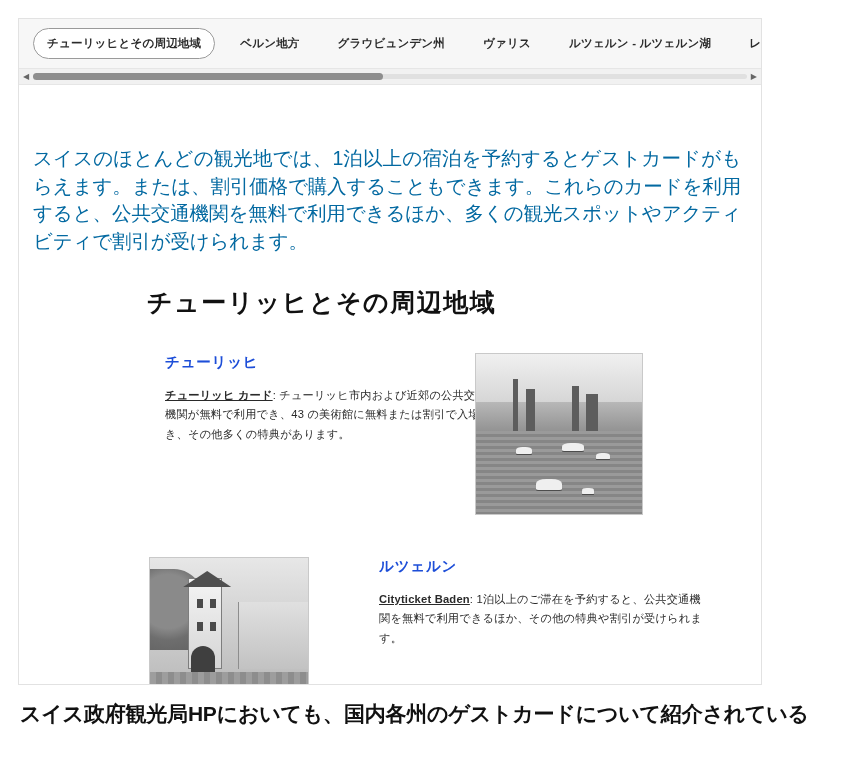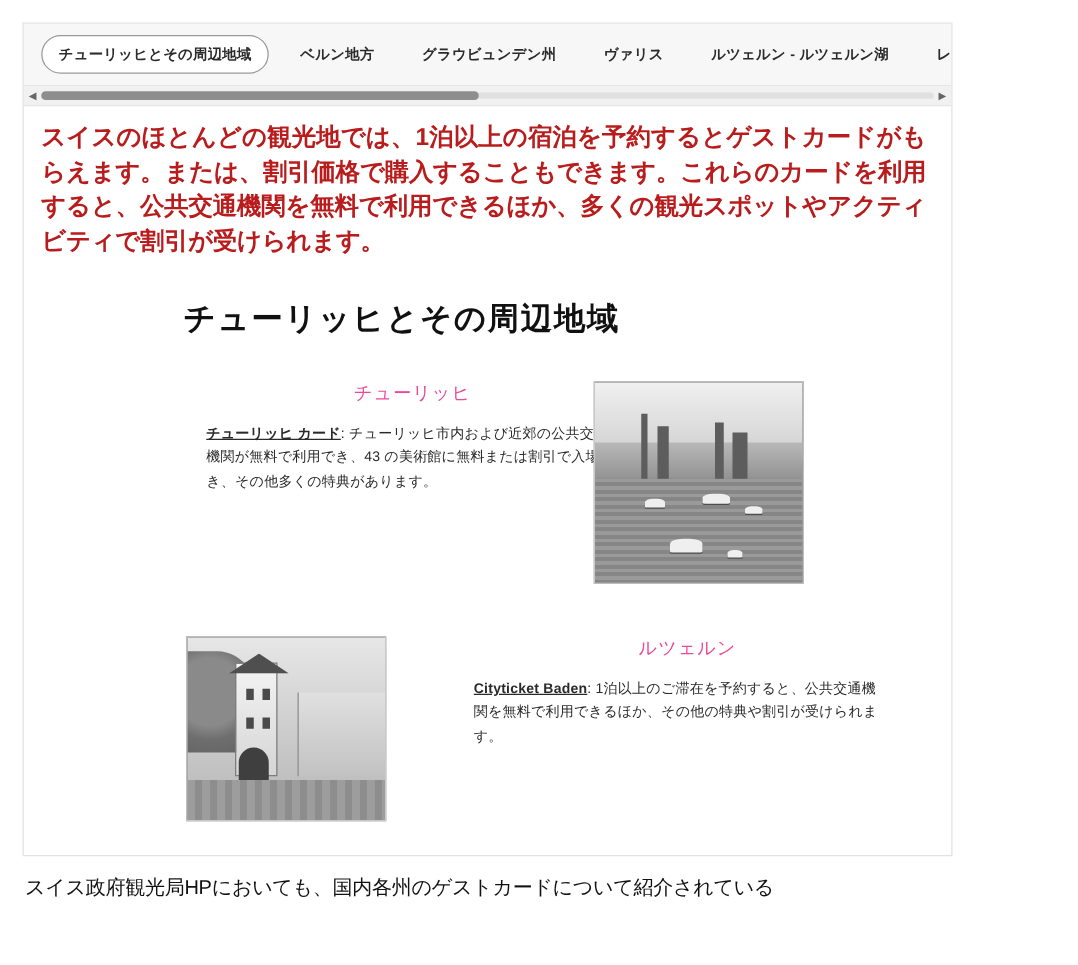--- a/index.html
+++ b/index.html
@@ -105,11 +105,12 @@
   .intro {
     font-size: 19.5px;
     line-height: 1.42;
-    font-weight: bold;
-    color: #b91c1c;
+    font-weight: normal;
+    color: #0369a1;
     padding: 12px 20px 4px 14px;
     letter-spacing: -0.2px;
     text-align: justify;
+    margin-top: 48px;
   }
 
   

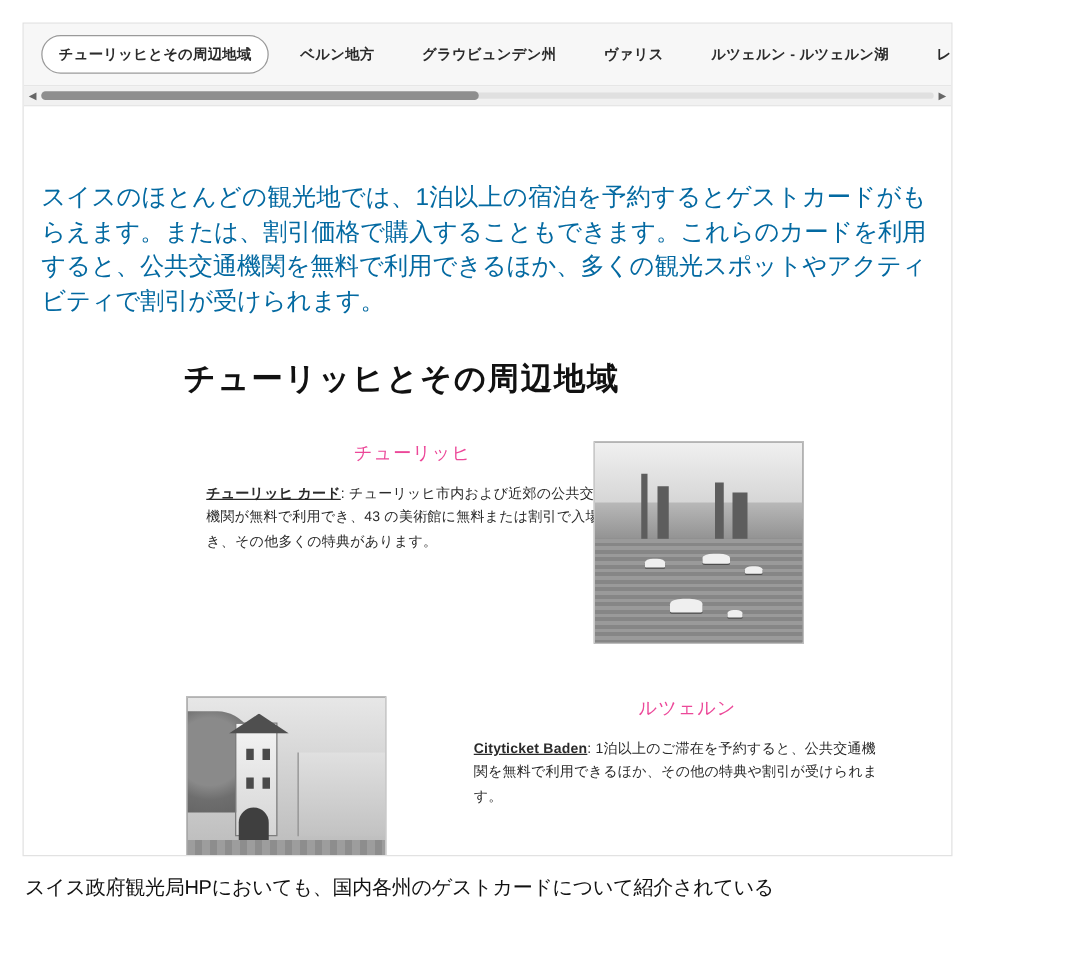--- a/index.html
+++ b/index.html
@@ -132,10 +132,9 @@
   .block h3 {
     margin: 0 0 14px 0;
     font-size: 14.5px;
-    font-weight: normal;
-    color: #ec4899;
+    font-weight: bold;
+    color: #1d4ed8;
     letter-spacing: 0.8px;
-    text-align: center;
   }
   .block p {
     margin: 0;

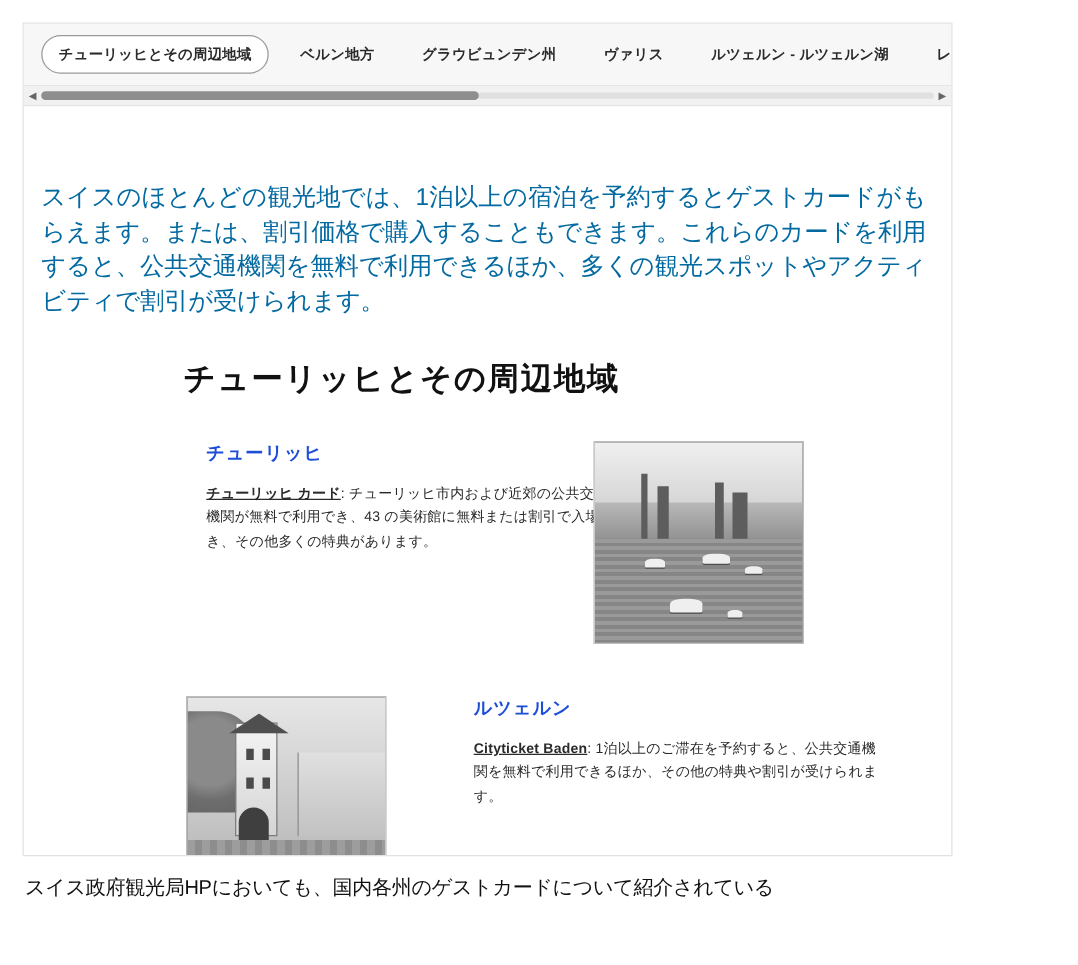--- a/index.html
+++ b/index.html
@@ -254,8 +254,8 @@
     left: 20px;
     top: 700px;
     width: 820px;
-    font-size: 16px;
-    font-weight: normal;
+    font-size: 21px;
+    font-weight: bold;
     color: #111;
     letter-spacing: -0.2px;
   }

